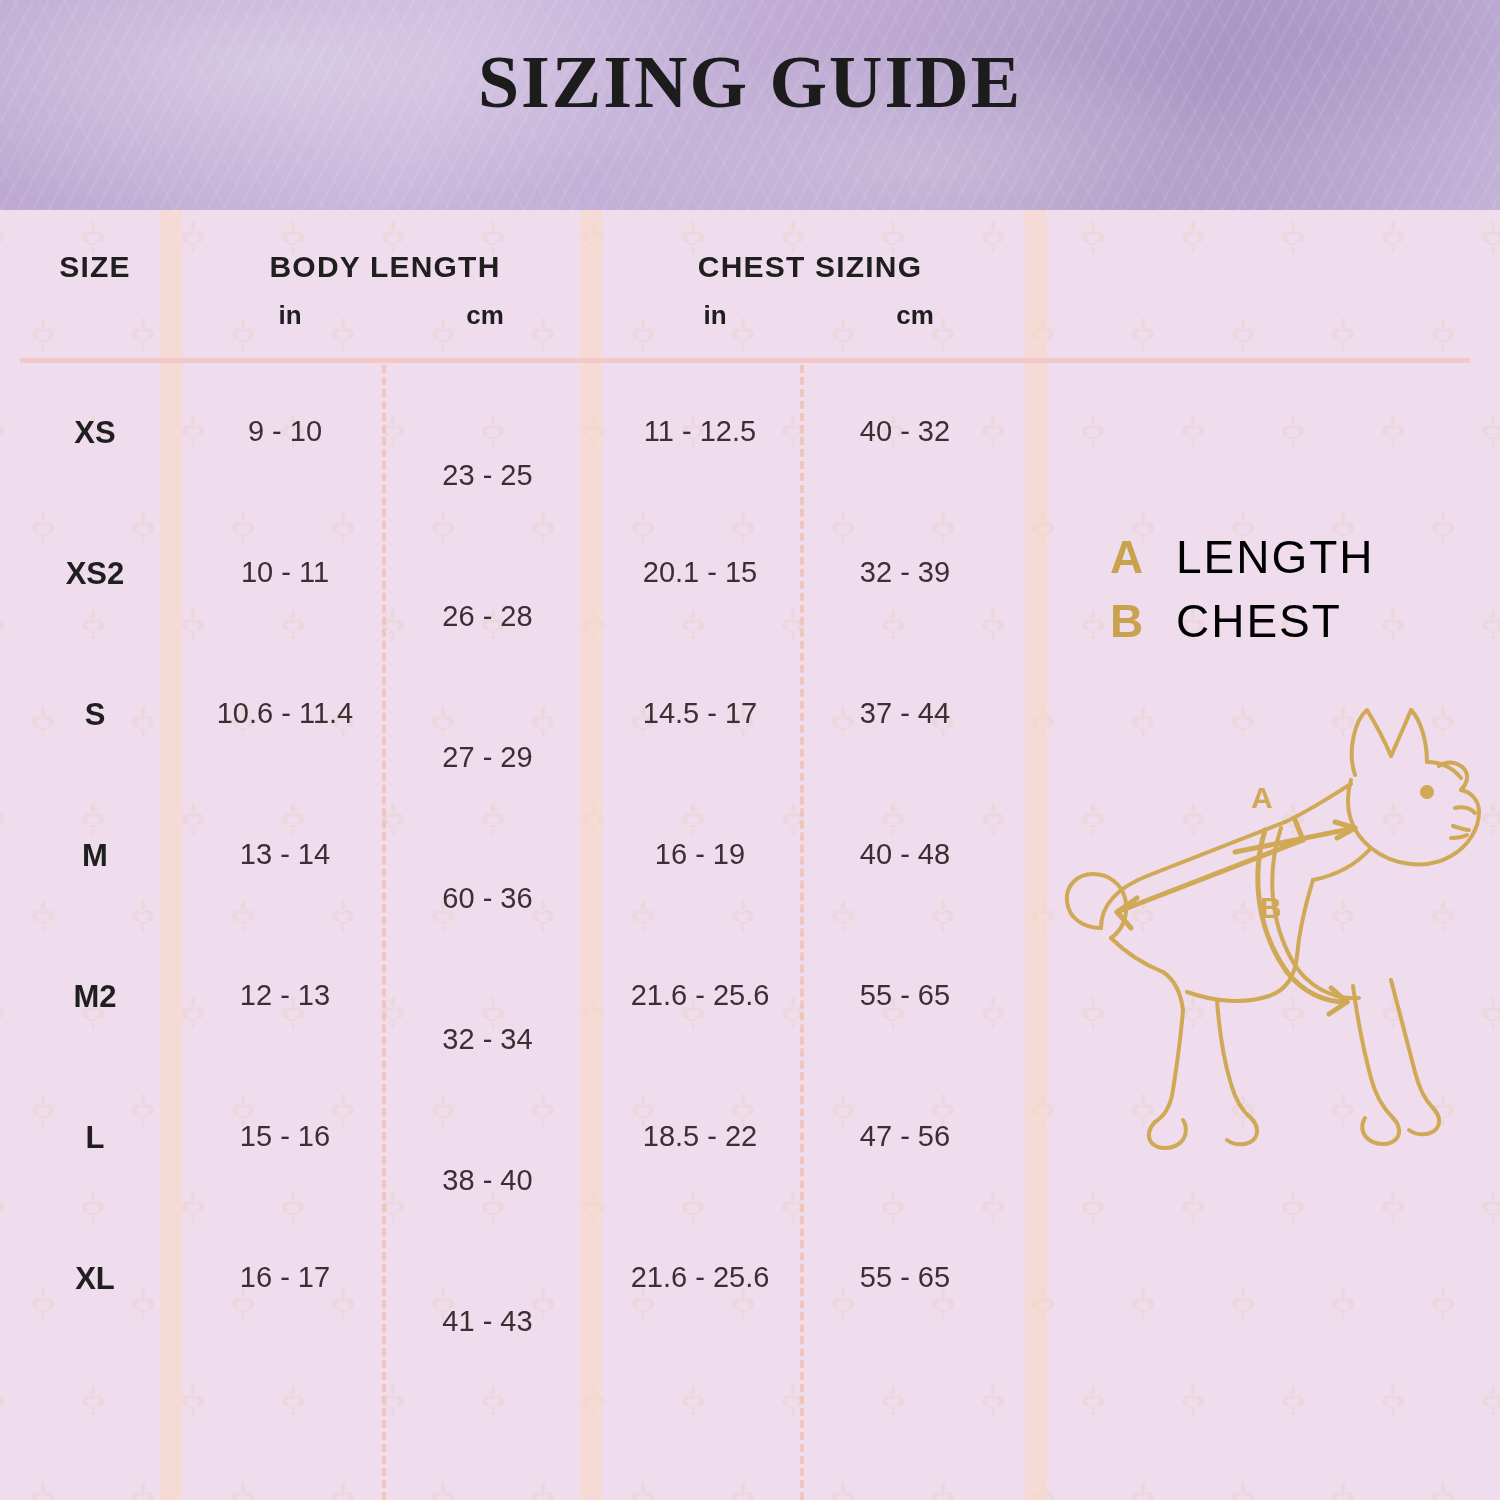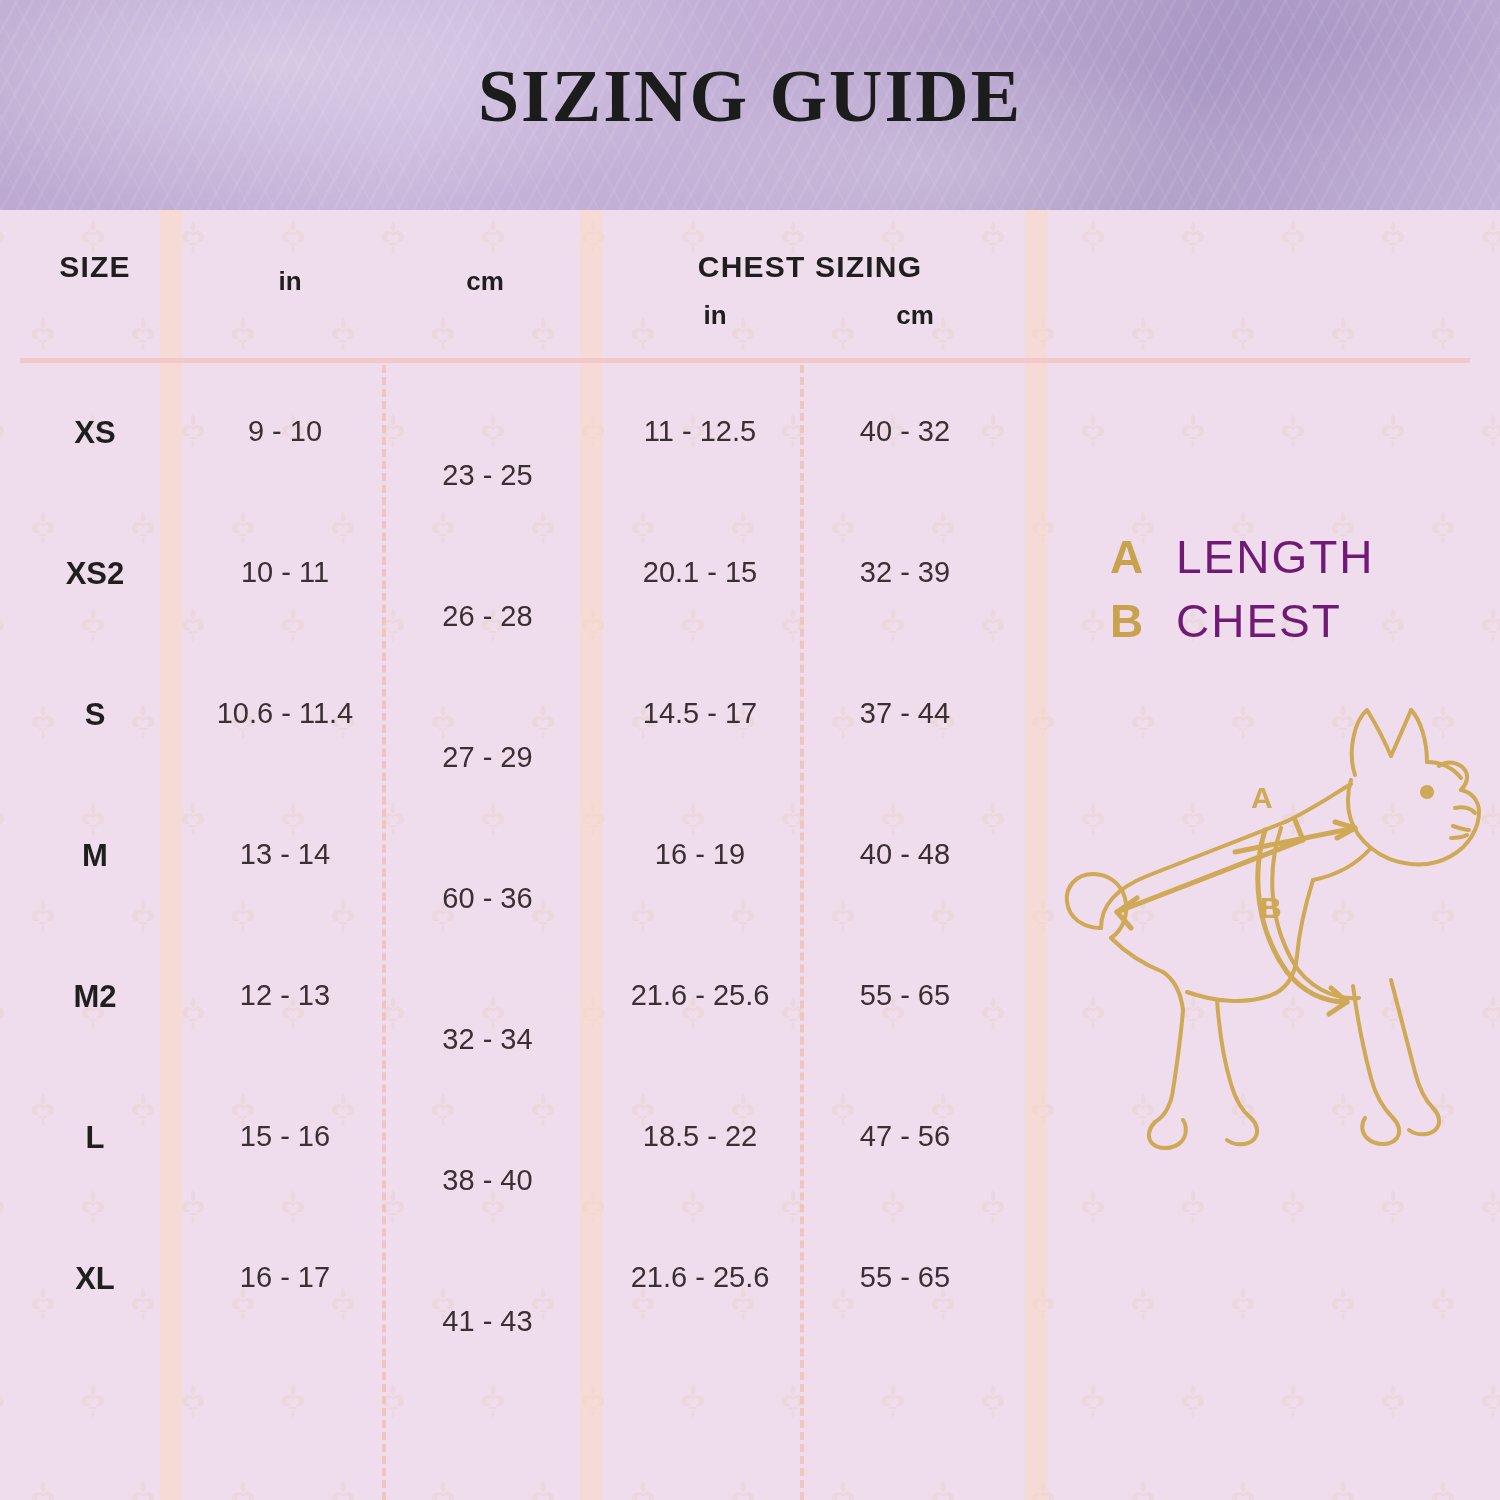--- a/index.html
+++ b/index.html
@@ -37,7 +37,7 @@
   }
   .banner-title {
     position: absolute;
-    top: 54px; left: 0; width: 1500px;
+    top: 40px; left: 0; width: 1500px;
     text-align: center;
     font-family: "Liberation Serif", serif;
     font-weight: bold;

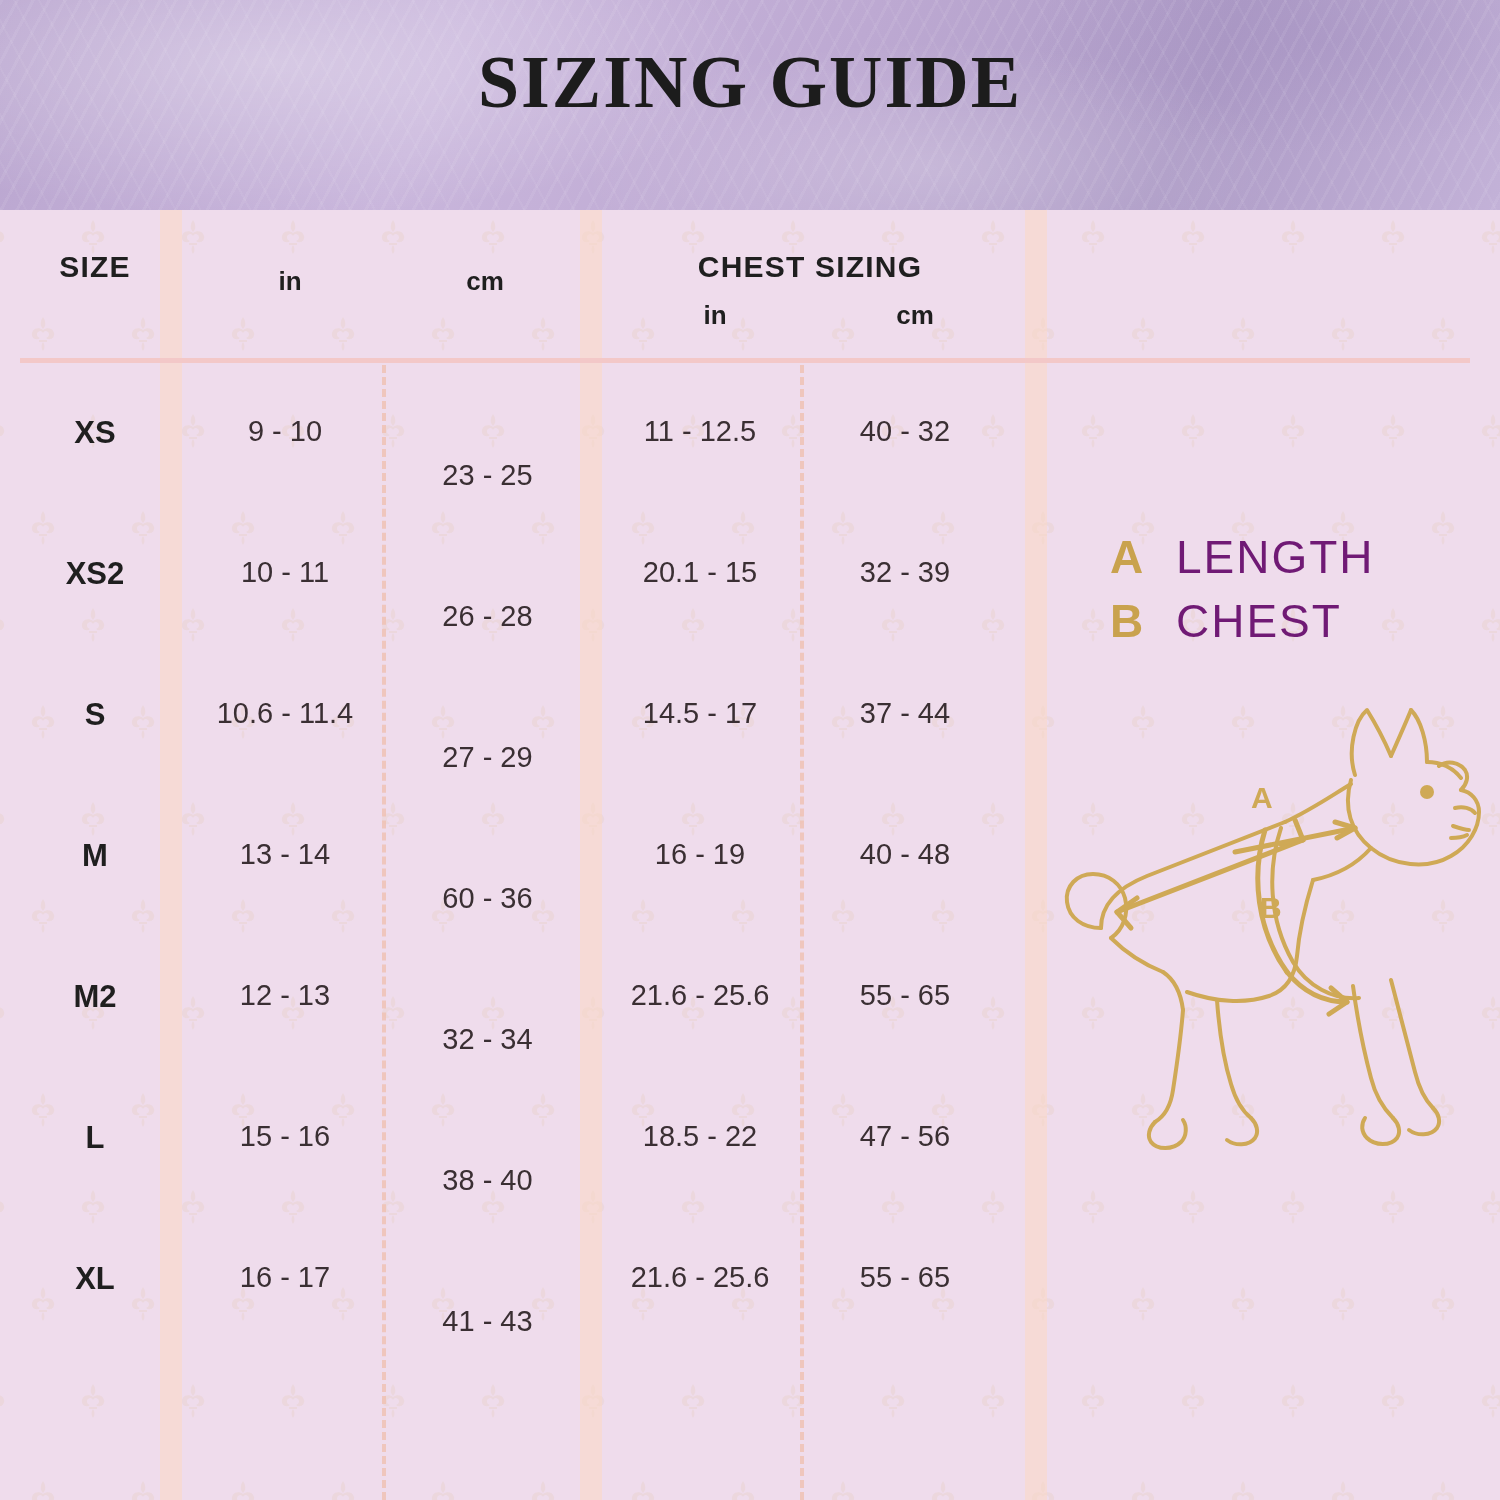--- a/index.html
+++ b/index.html
@@ -1299,6 +1299,7 @@
       </div>
 
       <div class="col-bl">
+        <div class="group-label">BODY LENGTH</div>
         <div class="unit-row">
           <div class="unit left">in</div>
           <div class="unit right">cm</div>

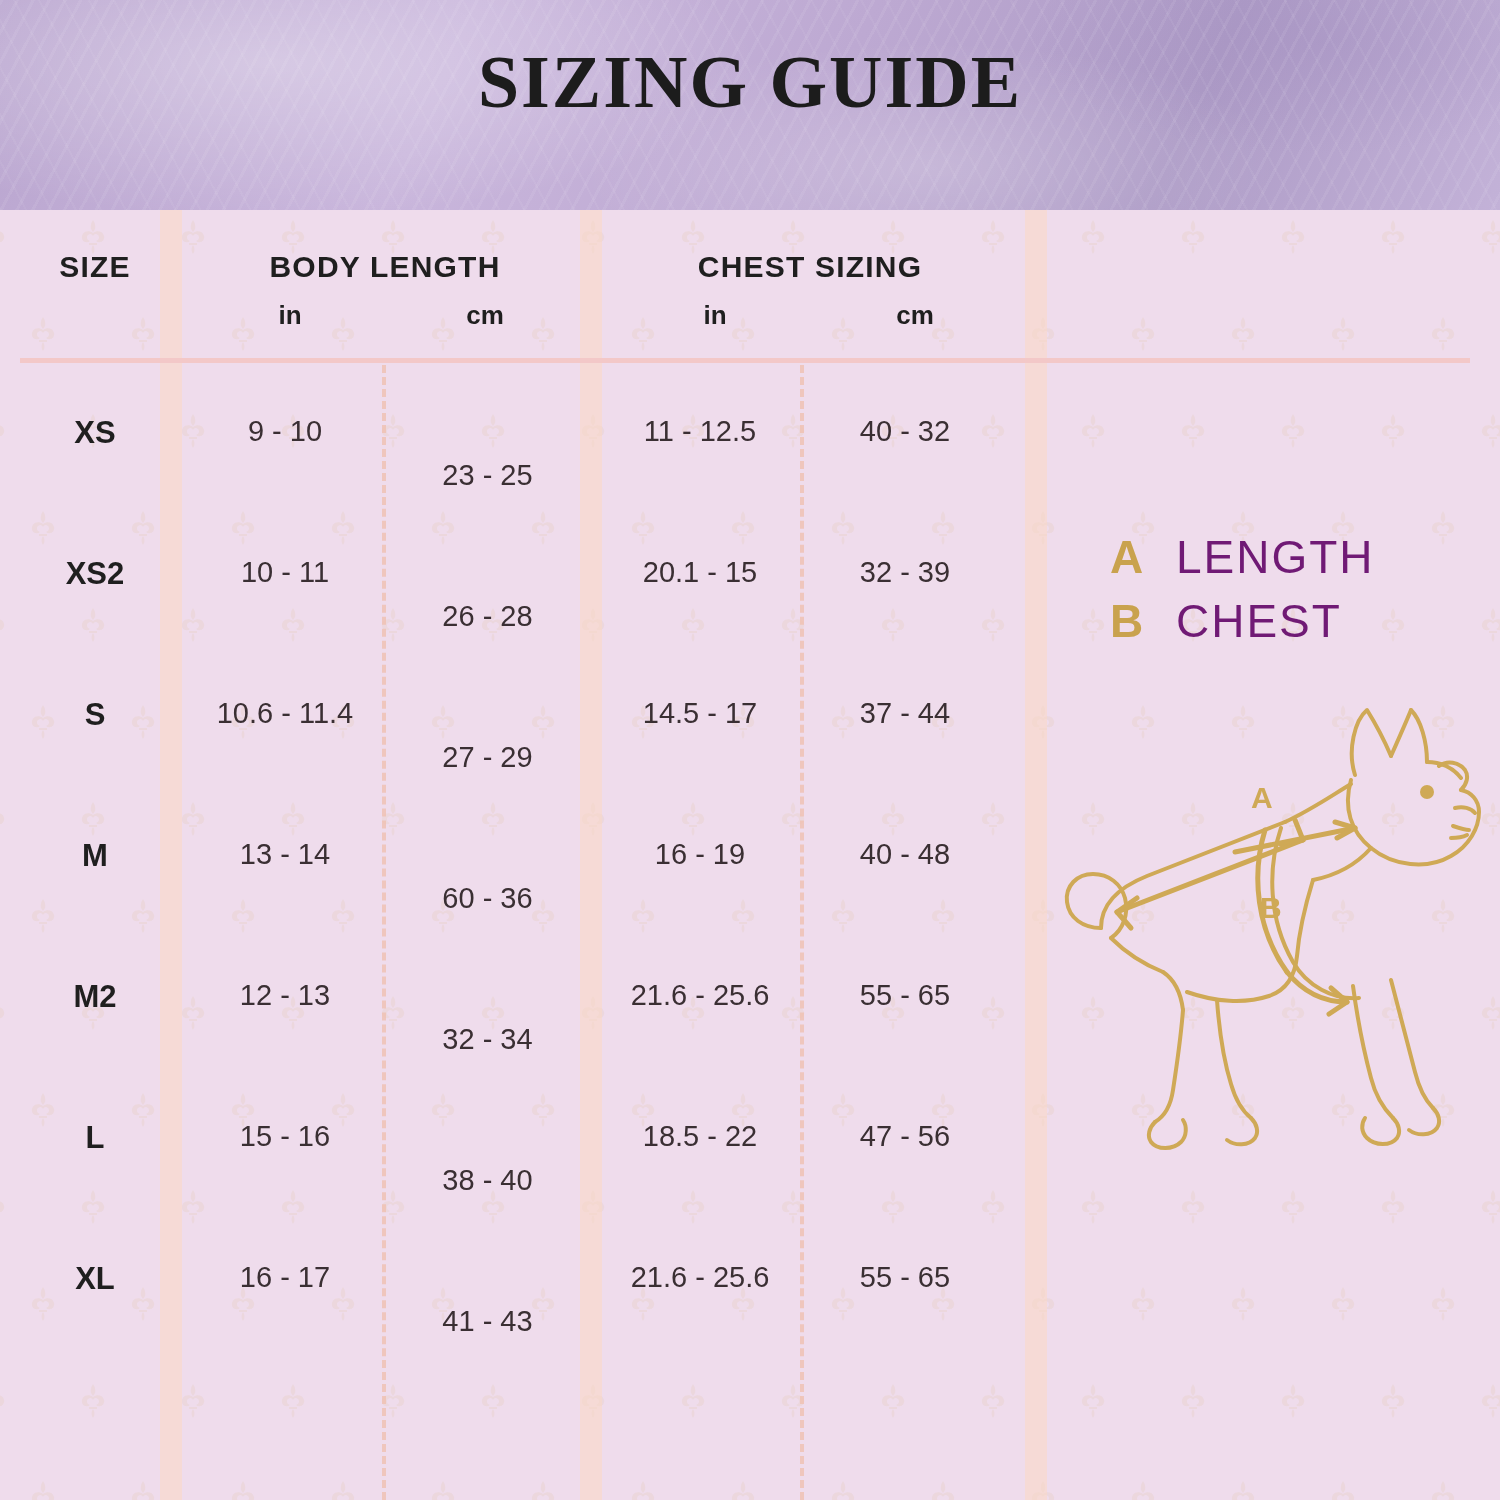--- a/index.html
+++ b/index.html
@@ -176,7 +176,7 @@
   .legend-val {
     font-size: 46px;
     letter-spacing: 2px;
-    color: #701a75;
+    color: #000000;
   }
 
   

